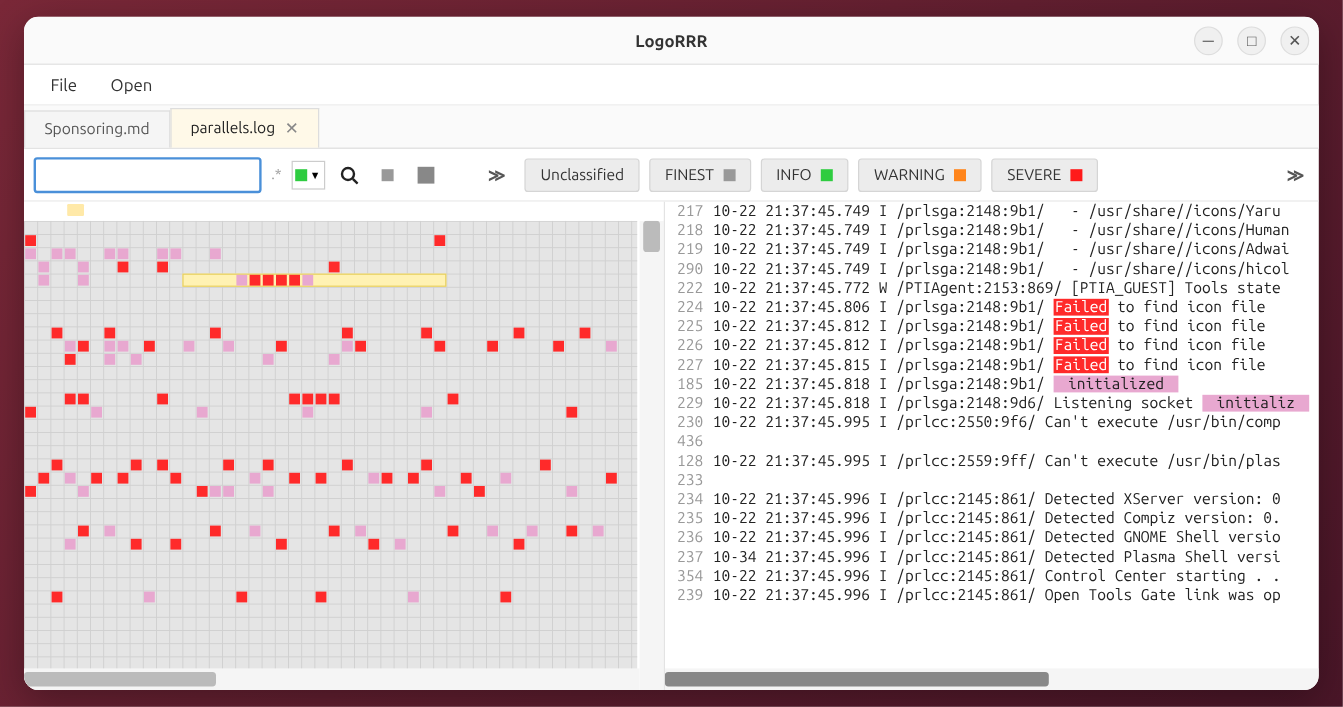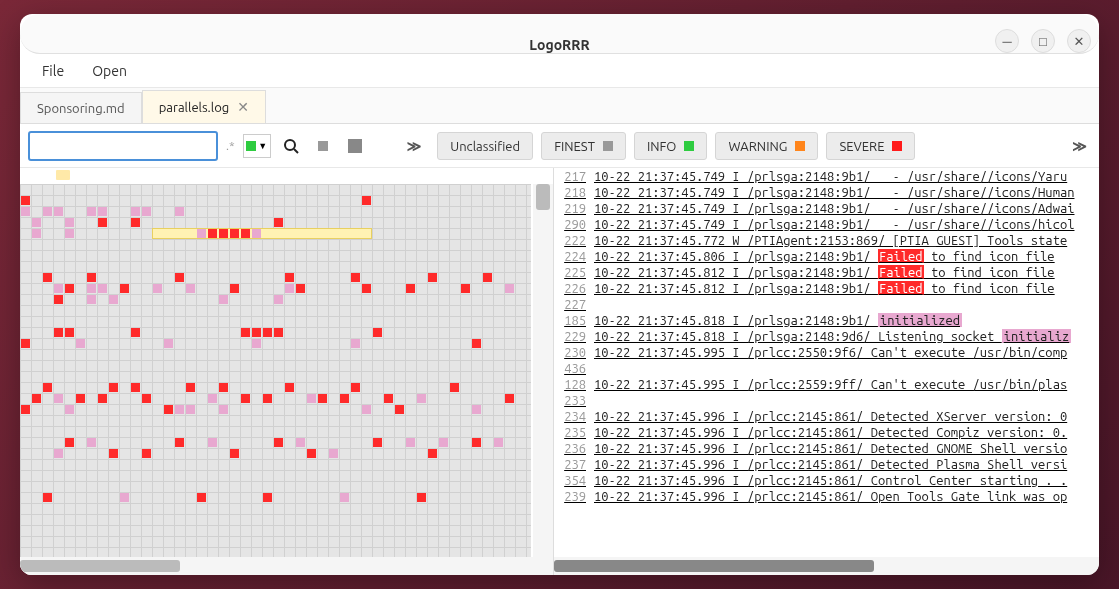--- a/index.html
+++ b/index.html
@@ -31,10 +31,9 @@
     background: #fafafa;
     border-bottom: 1px solid #e0e0e0;
     display: flex;
-    align-items: flex-end;
+    align-items: center;
     justify-content: center;
     position: relative;
-    border-radius: 20px;
   }
   .titlebar .title { font-weight: 600; font-size: 14px; color: #333; }
   .titlebar .controls {

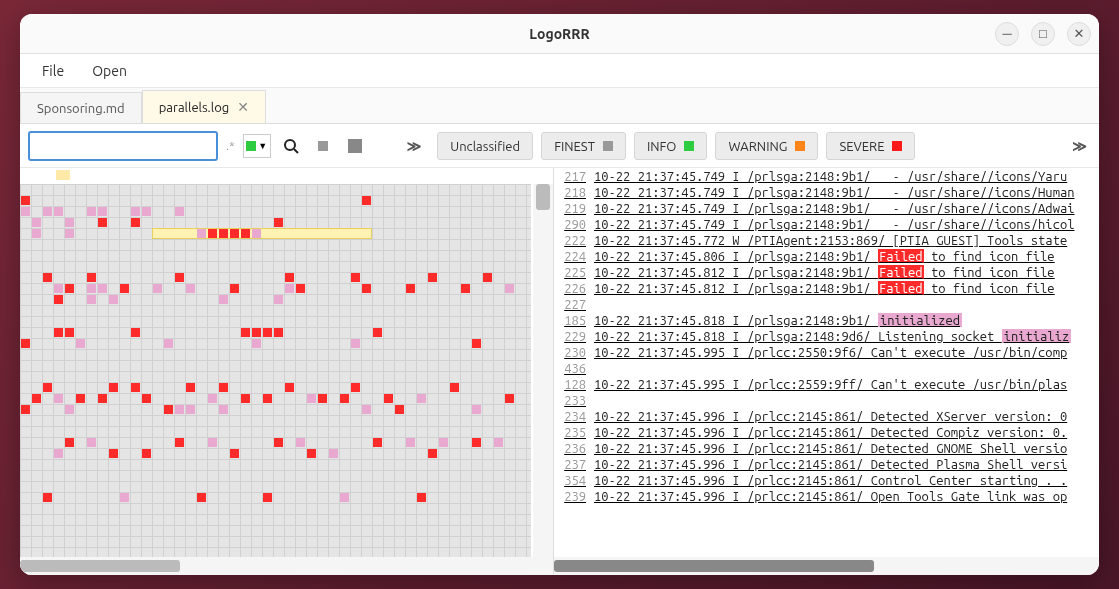--- a/index.html
+++ b/index.html
@@ -245,7 +245,6 @@
     inset: 0;
     bottom: 18px;
     overflow: hidden;
-    text-decoration: underline;
   }
   .log-line {
     display: flex;

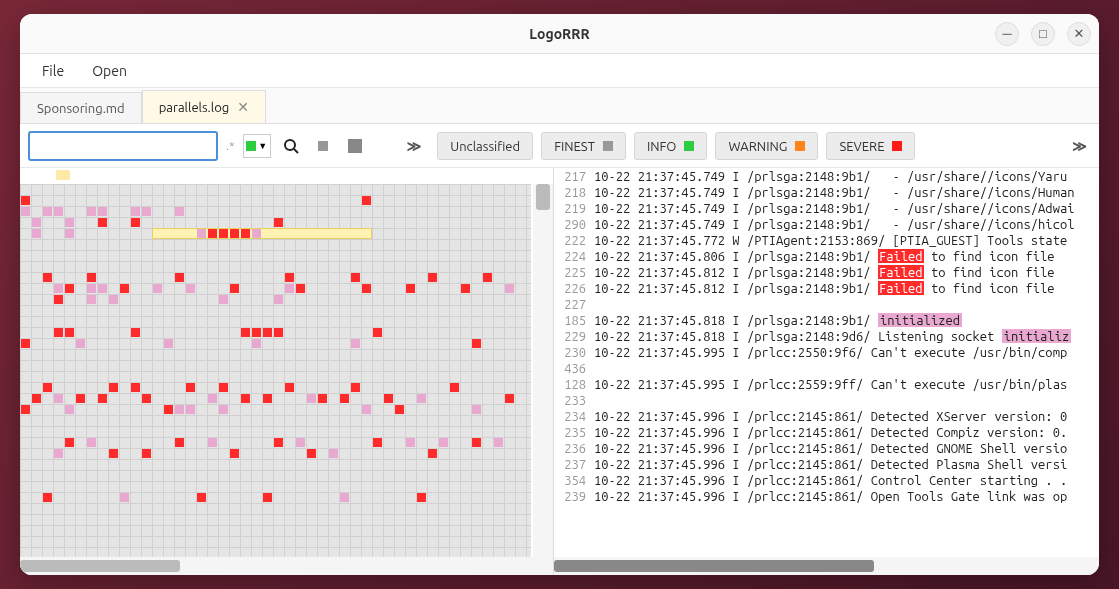--- a/index.html
+++ b/index.html
@@ -496,7 +496,7 @@
           <div class="log-line"><span class="ln">224</span><span class="lt">10-22 21:37:45.806 I /prlsga:2148:9b1/ <span class="hl-red">Failed</span> to find icon file</span></div>
           <div class="log-line"><span class="ln">225</span><span class="lt">10-22 21:37:45.812 I /prlsga:2148:9b1/ <span class="hl-red">Failed</span> to find icon file</span></div>
           <div class="log-line"><span class="ln">226</span><span class="lt">10-22 21:37:45.812 I /prlsga:2148:9b1/ <span class="hl-red">Failed</span> to find icon file</span></div>
-          <div class="log-line"><span class="ln">227</span></div>
+          <div class="log-line"><span class="ln">227</span><span class="lt">10-22 21:37:45.815 I /prlsga:2148:9b1/ <span class="hl-red">Failed</span> to find icon file</span></div>
           <div class="log-line"><span class="ln">185</span><span class="lt">10-22 21:37:45.818 I /prlsga:2148:9b1/ <span class="hl-pink">initialized</span></span></div>
           <div class="log-line"><span class="ln">229</span><span class="lt">10-22 21:37:45.818 I /prlsga:2148:9d6/ Listening socket <span class="hl-pink">initializ</span></span></div>
           <div class="log-line"><span class="ln">230</span><span class="lt">10-22 21:37:45.995 I /prlcc:2550:9f6/ Can't execute /usr/bin/comp</span></div>

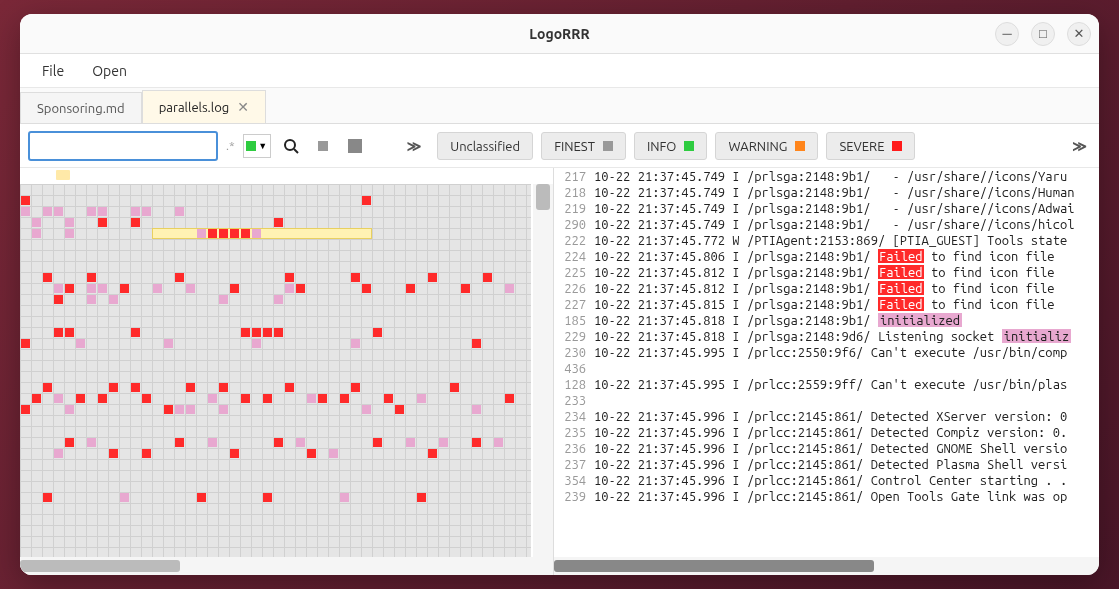--- a/index.html
+++ b/index.html
@@ -260,7 +260,7 @@
   }
   .lt { color: #222; }
   .hl-red { background: #ff2a2a; color: #fff; padding: 0 1px; }
-  .hl-pink { background: #e8a8d0; padding: 0 2px; }
+  .hl-pink { background: #e8a8d0; padding: 0 12px; }
   .log-pane .hscroll {
     position: absolute;
     left: 0; right: 0; bottom: 0;

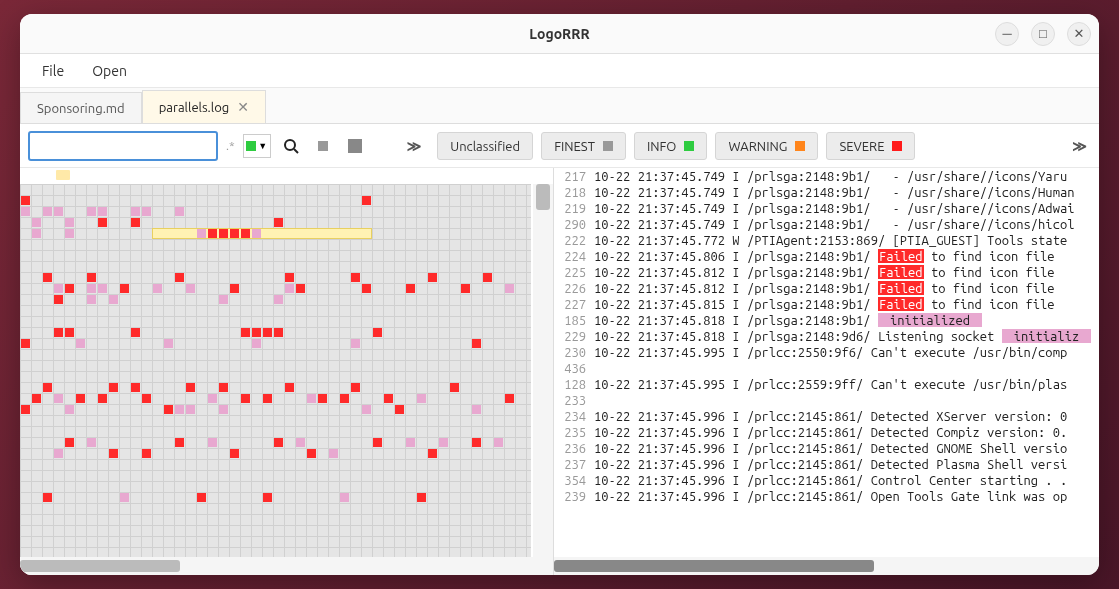--- a/index.html
+++ b/index.html
@@ -506,7 +506,7 @@
           <div class="log-line"><span class="ln">234</span><span class="lt">10-22 21:37:45.996 I /prlcc:2145:861/ Detected XServer version: 0</span></div>
           <div class="log-line"><span class="ln">235</span><span class="lt">10-22 21:37:45.996 I /prlcc:2145:861/ Detected Compiz version: 0.</span></div>
           <div class="log-line"><span class="ln">236</span><span class="lt">10-22 21:37:45.996 I /prlcc:2145:861/ Detected GNOME Shell versio</span></div>
-          <div class="log-line"><span class="ln">237</span><span class="lt">10-22 21:37:45.996 I /prlcc:2145:861/ Detected Plasma Shell versi</span></div>
+          <div class="log-line"><span class="ln">237</span><span class="lt">10-34 21:37:45.996 I /prlcc:2145:861/ Detected Plasma Shell versi</span></div>
           <div class="log-line"><span class="ln">354</span><span class="lt">10-22 21:37:45.996 I /prlcc:2145:861/ Control Center starting . .</span></div>
           <div class="log-line"><span class="ln">239</span><span class="lt">10-22 21:37:45.996 I /prlcc:2145:861/ Open Tools Gate link was op</span></div>
         </div>

